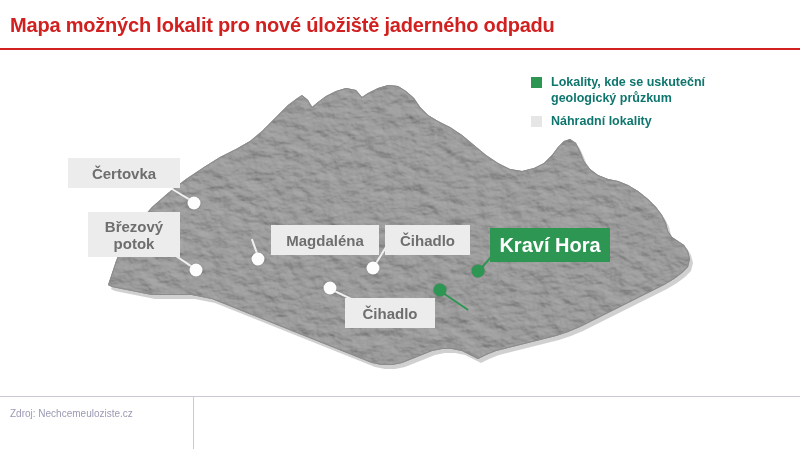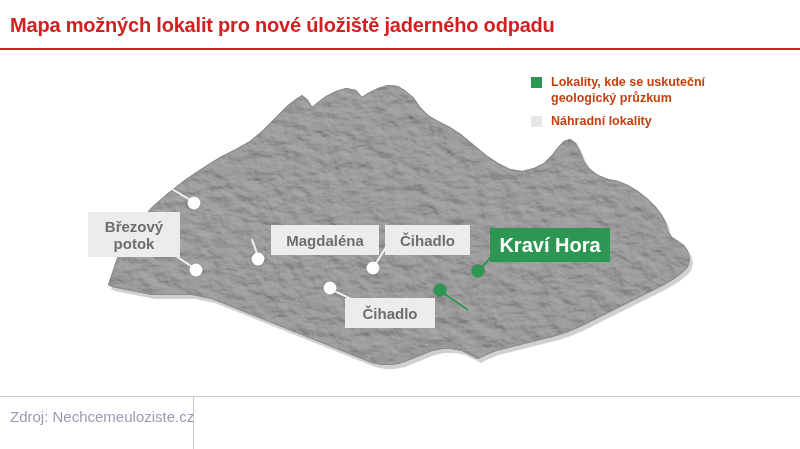--- a/index.html
+++ b/index.html
@@ -89,7 +89,7 @@
   .legend-label {
     font-size: 12.5px;
     font-weight: bold;
-    color: #c2410c;
+    color: #0f766e;
     line-height: 16px;
   }
 

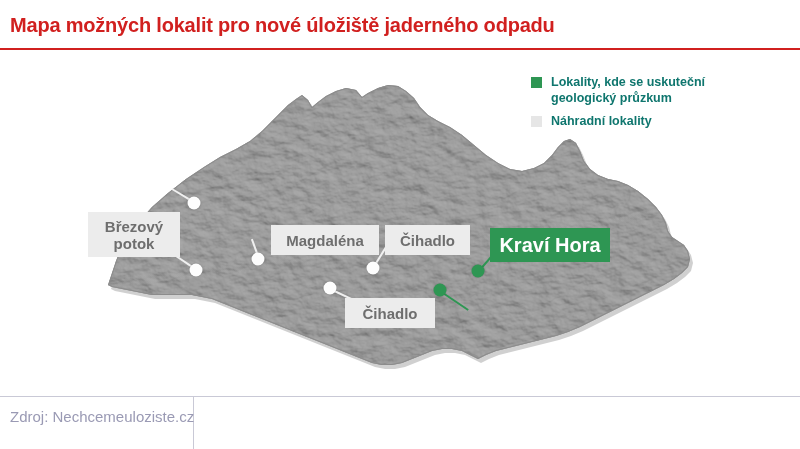--- a/index.html
+++ b/index.html
@@ -269,6 +269,7 @@
     <div class="site-dot primary" style="left:478px; top:216px;"></div>
     <div class="site-dot primary" style="left:440px; top:235px;"></div>
 
+    <div class="site-label alt" style="left:68px;  top:103px; width:112px; height:30px;">Čertovka</div>
     <div class="site-label alt" style="left:88px;  top:157px; width:92px;  height:45px;">Březový
 potok</div>
     <div class="site-label alt" style="left:271px; top:170px; width:108px; height:30px;">Magdaléna</div>

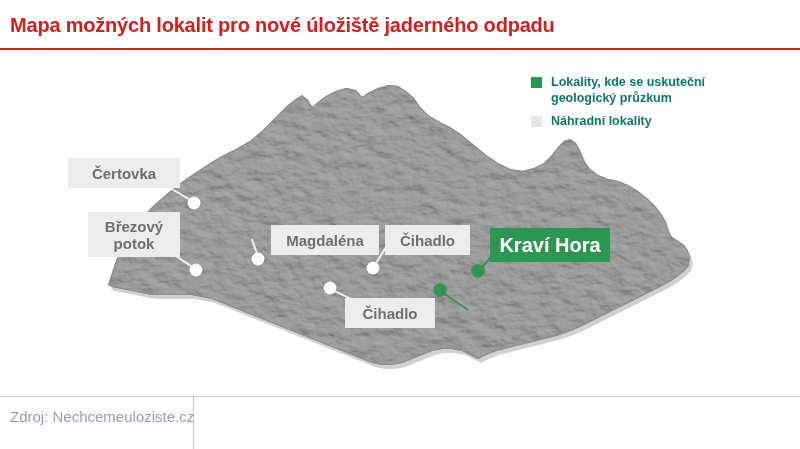--- a/index.html
+++ b/index.html
@@ -51,7 +51,7 @@
     position: absolute;
     left: 10px;
     top: 408px;
-    font-size: 15px;
+    font-size: 10px;
     color: #9a9ab4;
     white-space: nowrap;
   }

